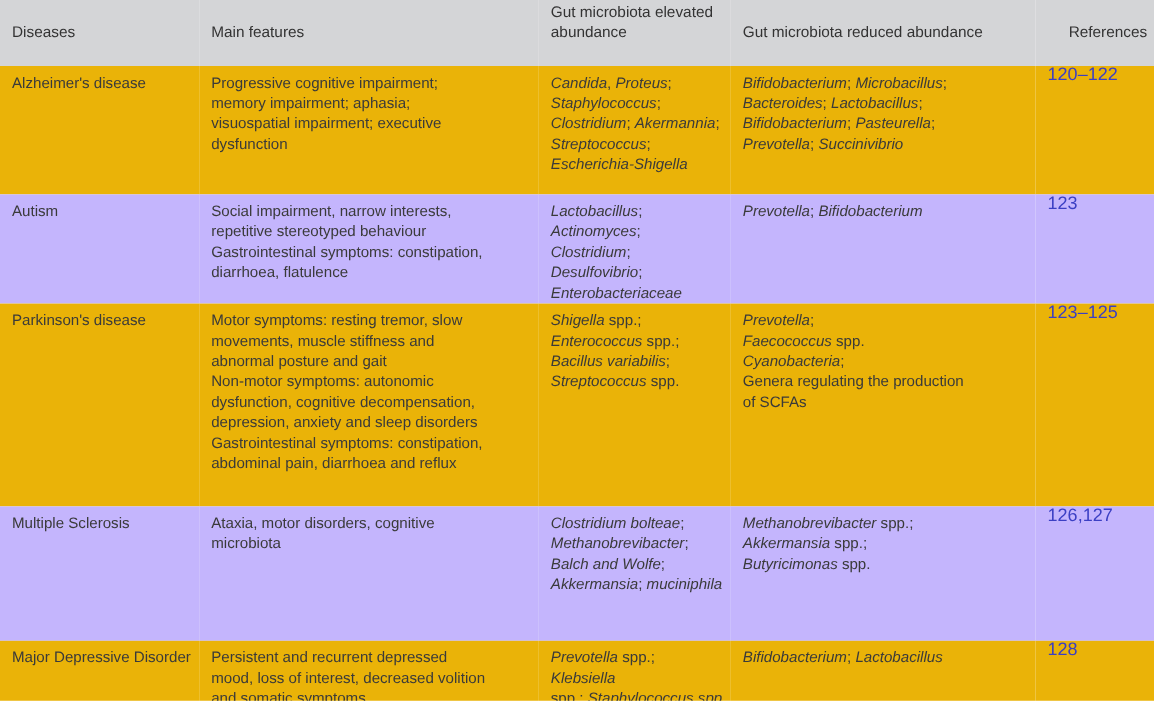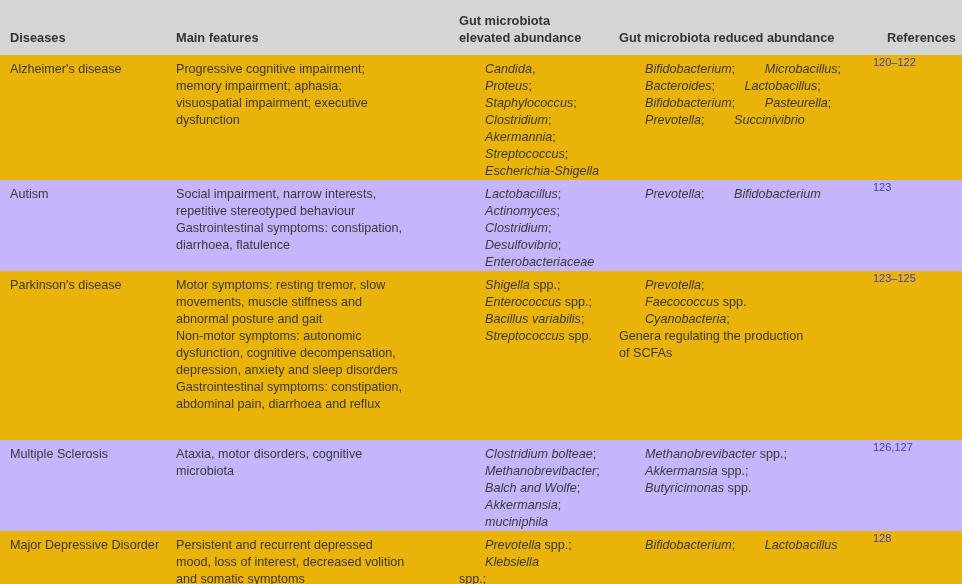--- a/index.html
+++ b/index.html
@@ -33,9 +33,9 @@
     th {
       text-align: left;
       vertical-align: bottom;
-      font-weight: bold;
+      font-weight: normal;
       color: #333333;
-      padding: 0 6px 9px 10px;
+      padding: 0 6px 20px 10px;
       font-size: 12.8px;
       line-height: 17px;
     }

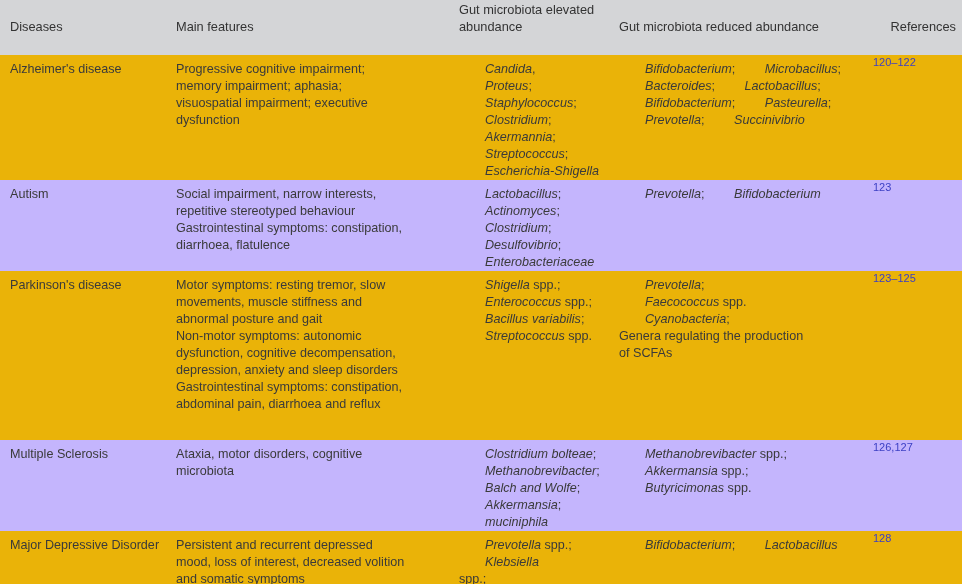--- a/index.html
+++ b/index.html
@@ -61,7 +61,7 @@
       top: -4px;
     }
     .line { display: block; }
-    i { font-style: italic; margin-left: 26px; }
+    i { font-style: italic; }
   </style>
 </head>
 <body>

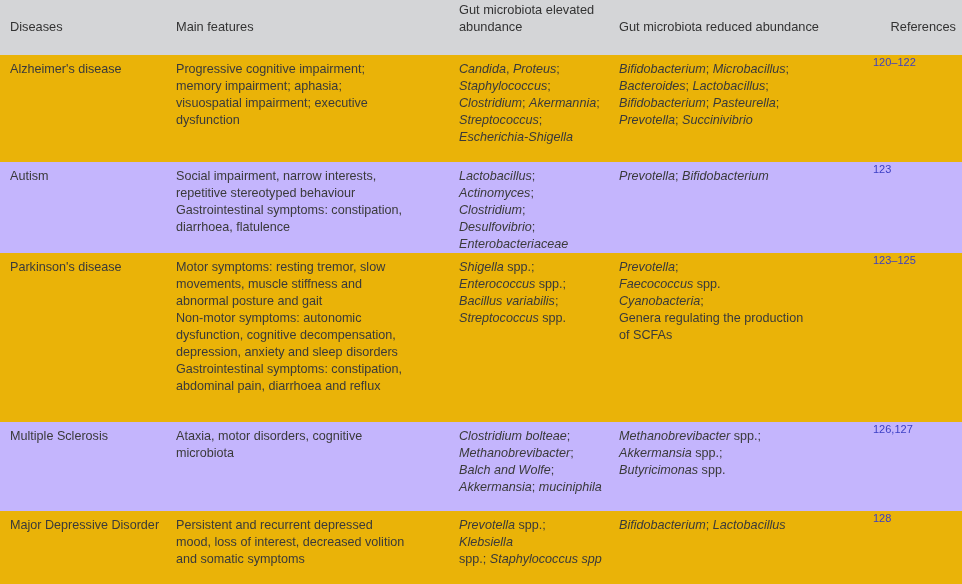--- a/index.html
+++ b/index.html
@@ -53,7 +53,7 @@
     tr.r5 { height: 78px; }
     .ref-link {
       color: #3b3fc4;
-      font-size: 11px;
+      font-size: 15px;
       line-height: 11px;
       vertical-align: top;
       text-decoration: none;

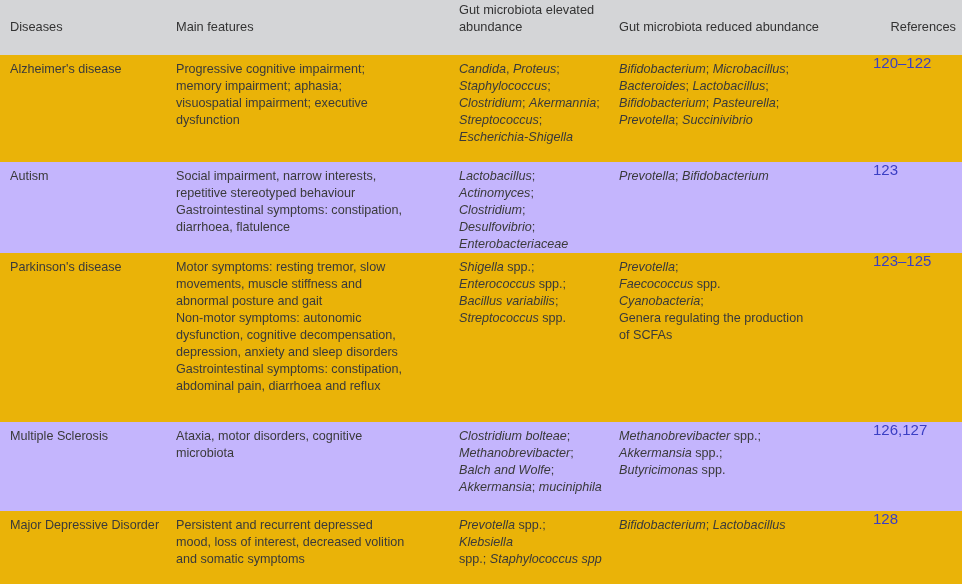--- a/index.html
+++ b/index.html
@@ -49,7 +49,7 @@
     tr.r1 { height: 107px; }
     tr.r2 { height: 87px; }
     tr.r3 { height: 169px; }
-    tr.r4 { height: 89px; padding-left: 12px; }
+    tr.r4 { height: 112px; padding-left: 12px; }
     tr.r5 { height: 78px; }
     .ref-link {
       color: #3b3fc4;

